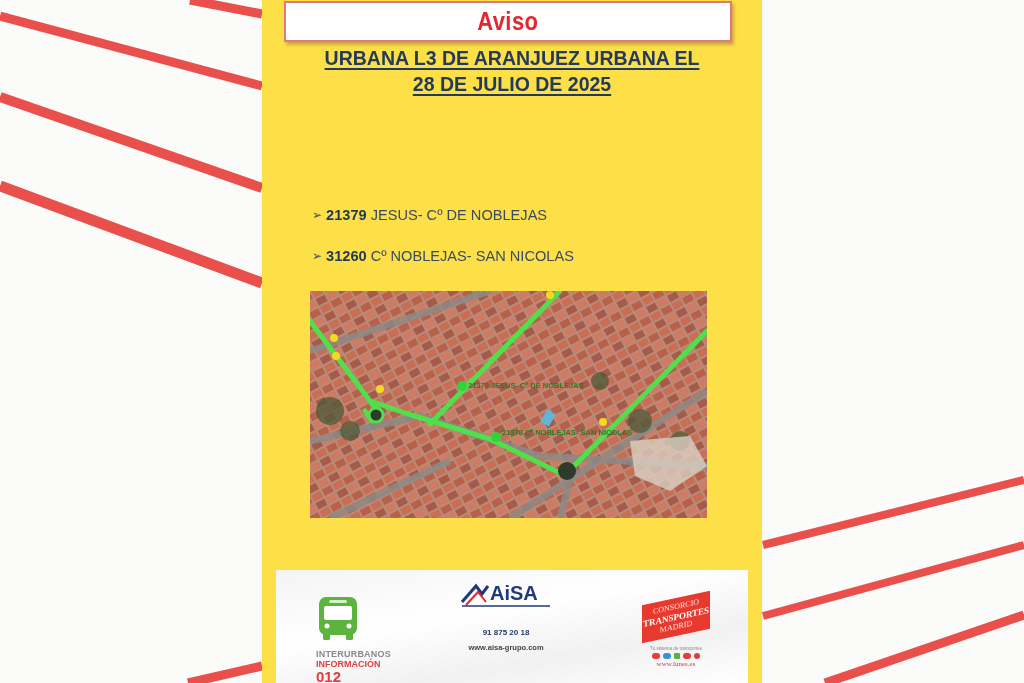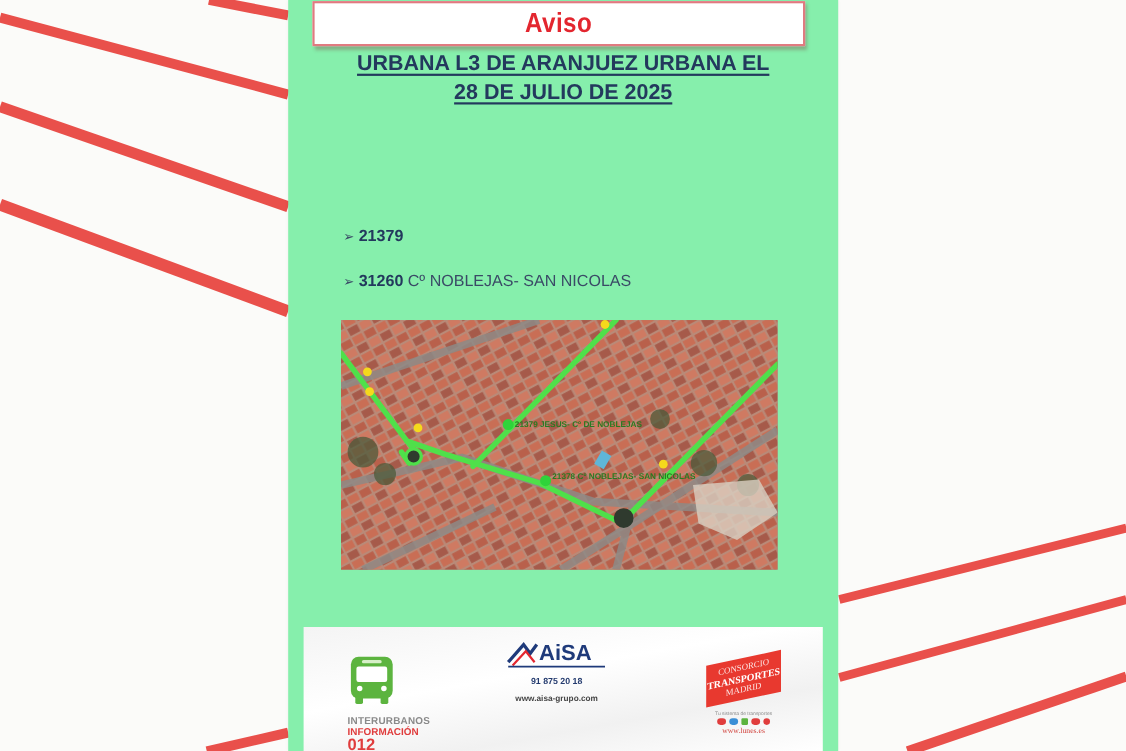--- a/index.html
+++ b/index.html
@@ -11,7 +11,7 @@
   .stripes { position:absolute; left:0; top:0; width:1024px; height:683px; }
   .page {
     position:absolute; left:262px; top:0; width:500px; height:683px;
-    background:#86efac;
+    background:#fde047;
     box-shadow: 0 0 3px rgba(0,0,0,0.06);
   }
   .aviso-box {

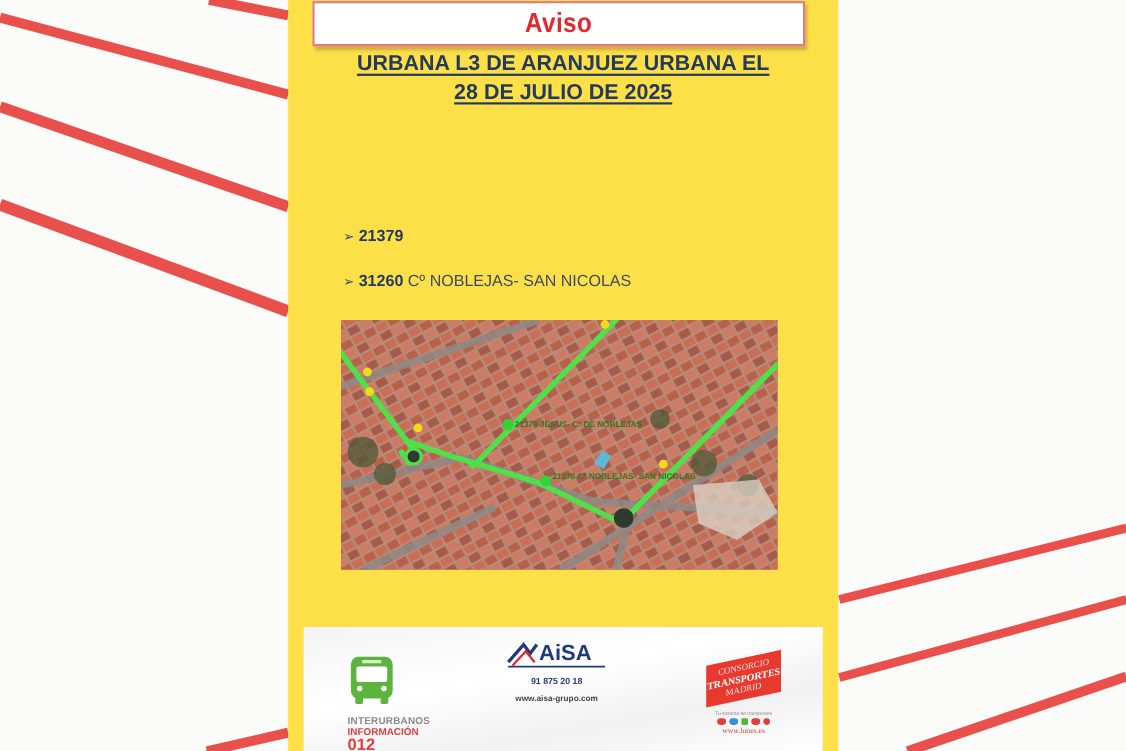--- a/index.html
+++ b/index.html
@@ -103,6 +103,7 @@
   <div class="stop" style="top:207px;">
     <span class="arrow">➢</span>
     <span class="code">21379</span>
+    <span>JESUS- Cº DE NOBLEJAS</span>
   </div>
 
   <div class="stop" style="top:248px;">

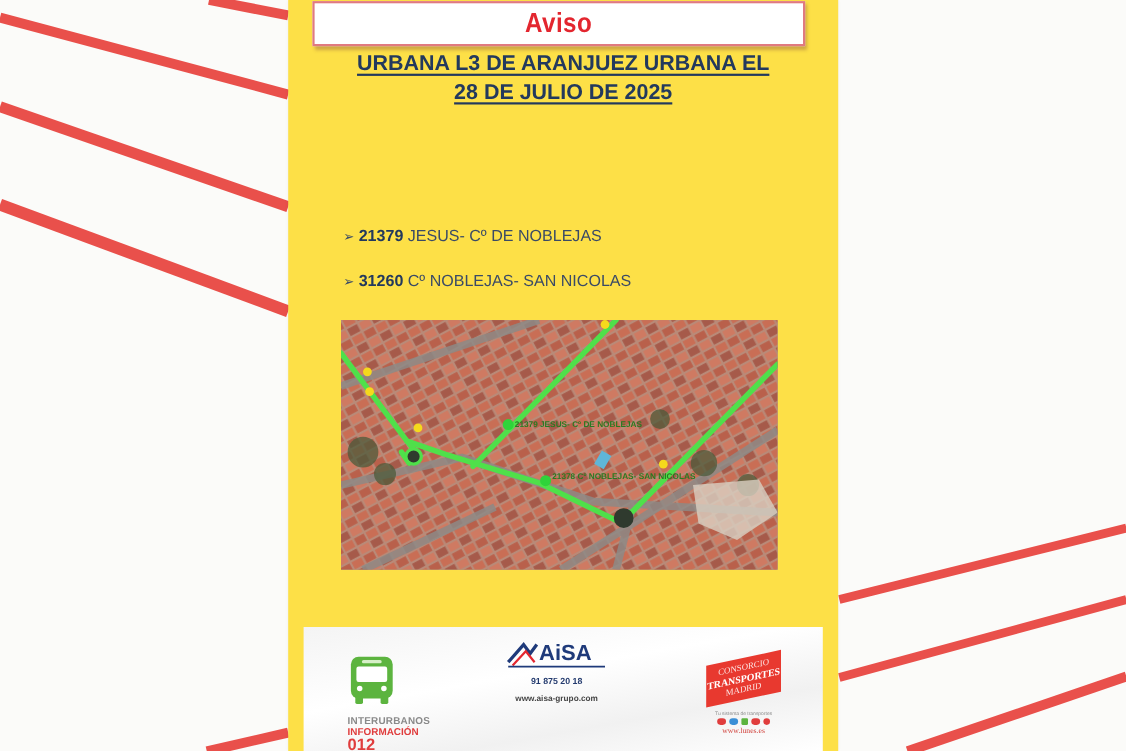--- a/index.html
+++ b/index.html
@@ -54,7 +54,7 @@
   .bus-label-2 { color:#e03d3d; font-weight:bold; font-size:9px; }
   .bus-label-3 { color:#e03d3d; font-weight:bold; font-size:15px; line-height:15px; }
   .aisa-block { position:absolute; left:175px; top:8px; width:110px; text-align:center; }
-  .aisa-phone { color:#233a6e; font-weight:bold; font-size:8px; margin-top:2px; }
+  .aisa-phone { color:#233a6e; font-weight:bold; font-size:8px; margin-top:16px; }
   .aisa-web { color:#444; font-weight:bold; font-size:7.5px; margin-top:6px; }
   .ctm-block { position:absolute; left:360px; top:28px; width:80px; text-align:center; }
   .ctm-badge {

